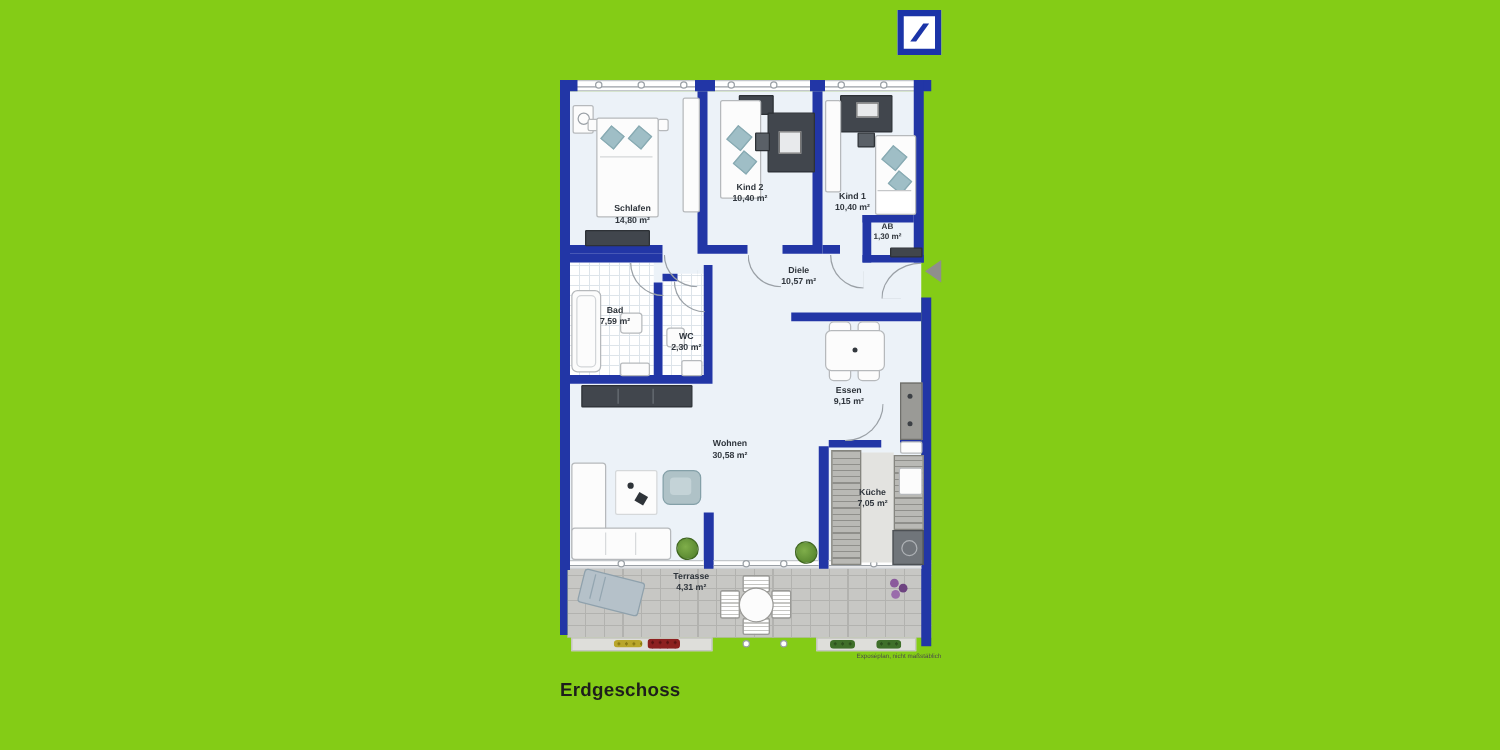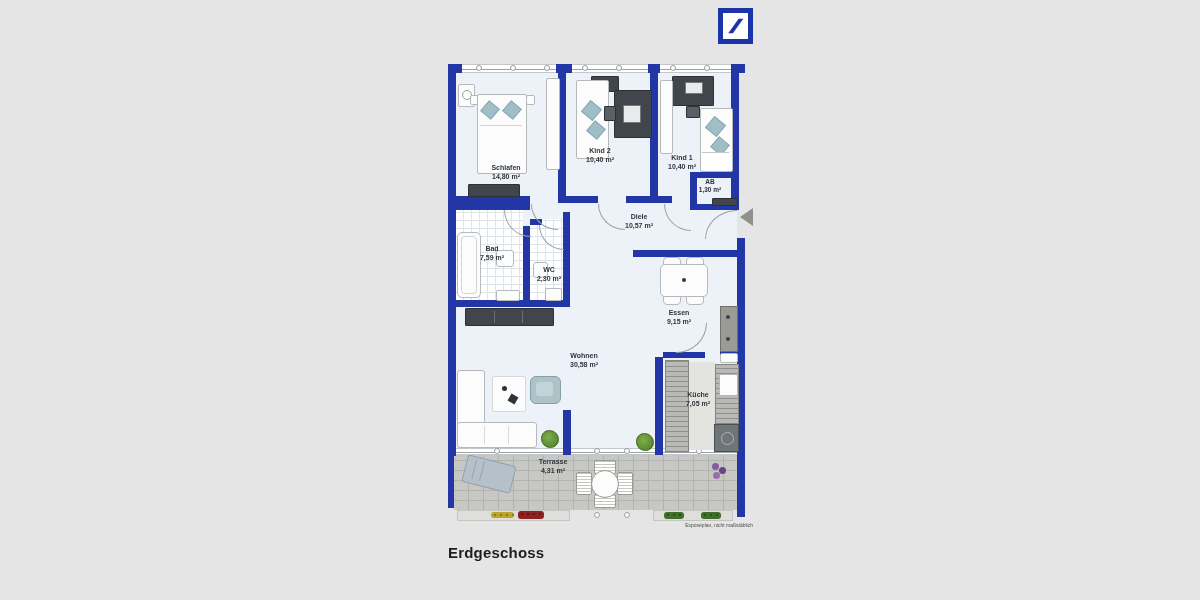--- a/index.html
+++ b/index.html
@@ -3,7 +3,7 @@
 <meta charset="utf-8">
 <style>
   html,body{margin:0;padding:0;background:#fff;}
-  #canvas{position:relative;width:1200px;height:600px;background:#e5e5e5;overflow:hidden;
+  #canvas{position:relative;width:1200px;height:600px;background:#84cc16;overflow:hidden;
           font-family:"Liberation Sans",sans-serif;}
   .abs{position:absolute;}
   .wall{position:absolute;background:#2236A6;}

